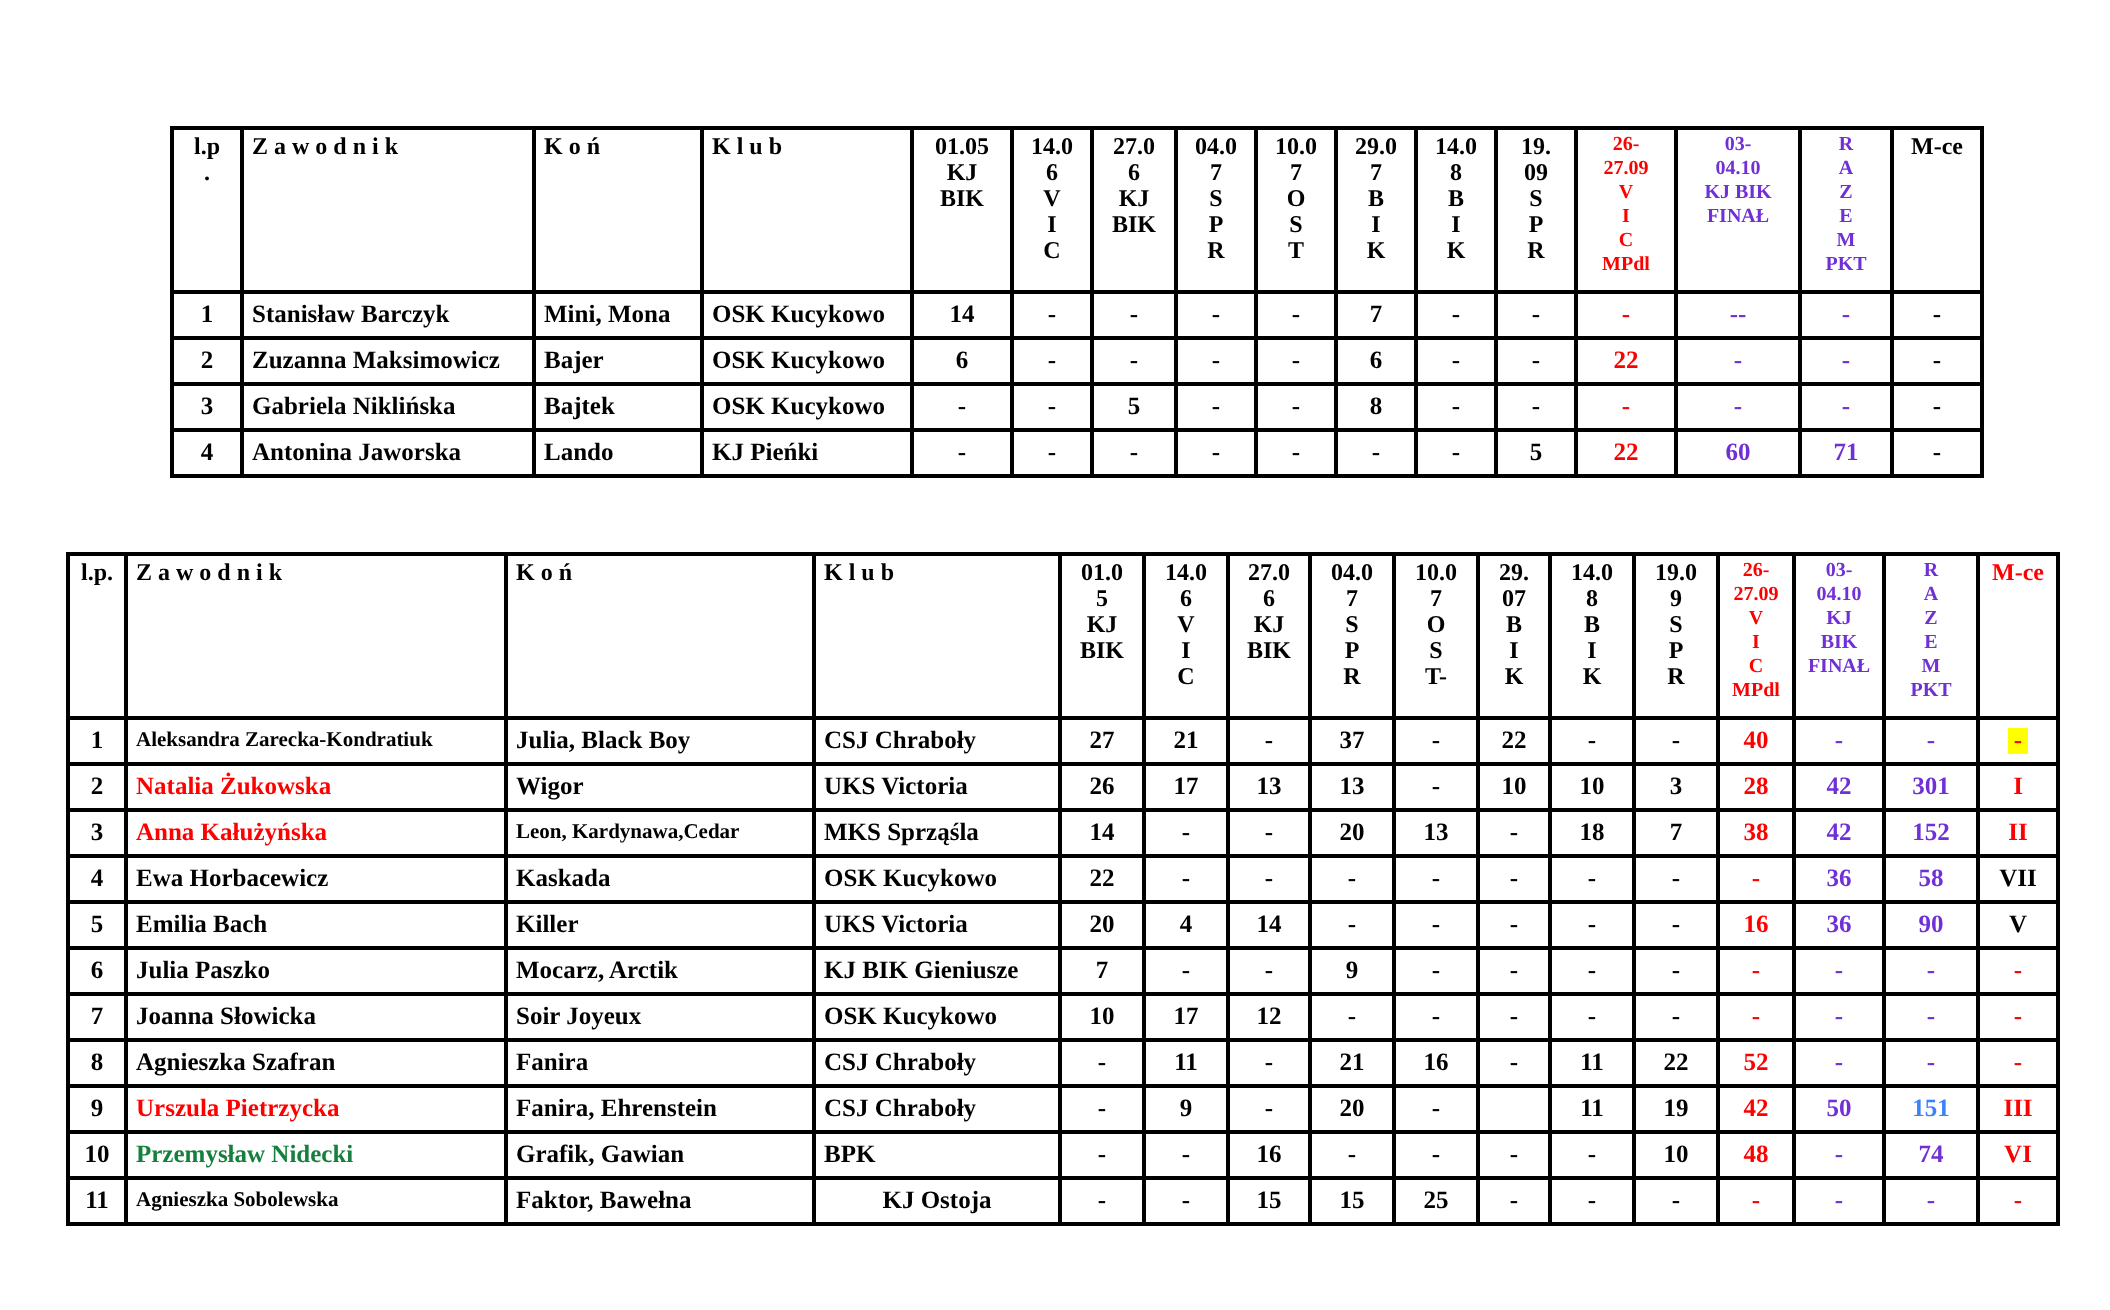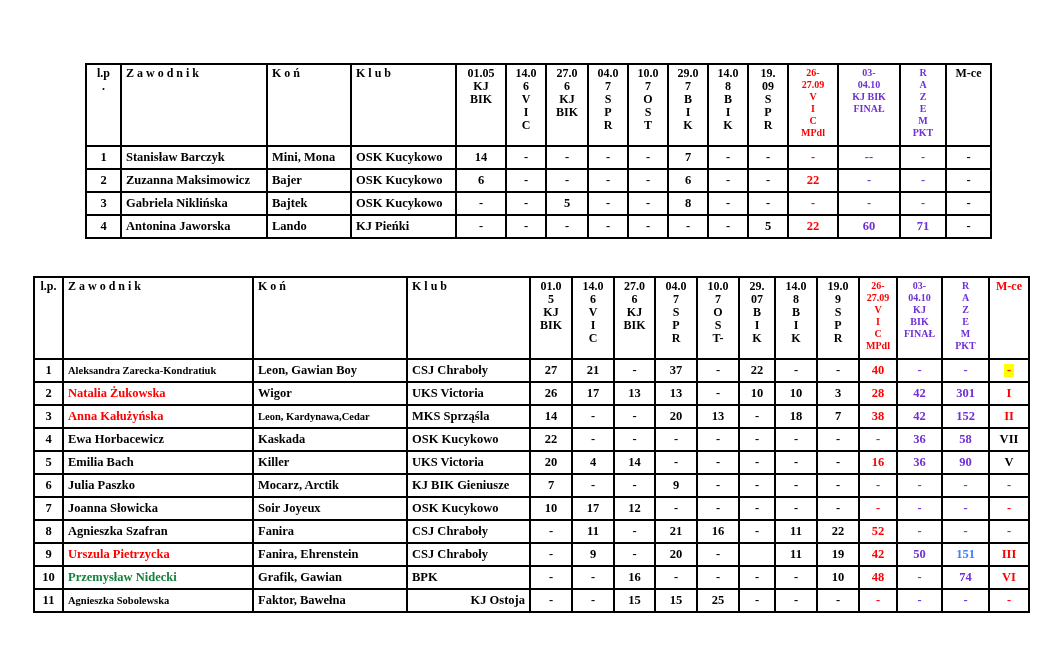--- a/index.html
+++ b/index.html
@@ -344,7 +344,7 @@
           <tr style="height: 23px;">
             <td style="text-align: center; color: rgb(0, 0, 0);">1</td>
             <td class="small" style="text-align: left; color: rgb(0, 0, 0);">Aleksandra Zarecka-Kondratiuk</td>
-            <td style="text-align: left; color: rgb(0, 0, 0);">Leon, Gawian Boy</td>
+            <td style="text-align: left; color: rgb(0, 0, 0);">Julia, Black Boy</td>
             <td style="text-align: left; color: rgb(0, 0, 0);">CSJ Chraboły</td>
             <td style="text-align: center; color: rgb(0, 0, 0);">27</td>
             <td style="text-align: center; color: rgb(0, 0, 0);">21</td>

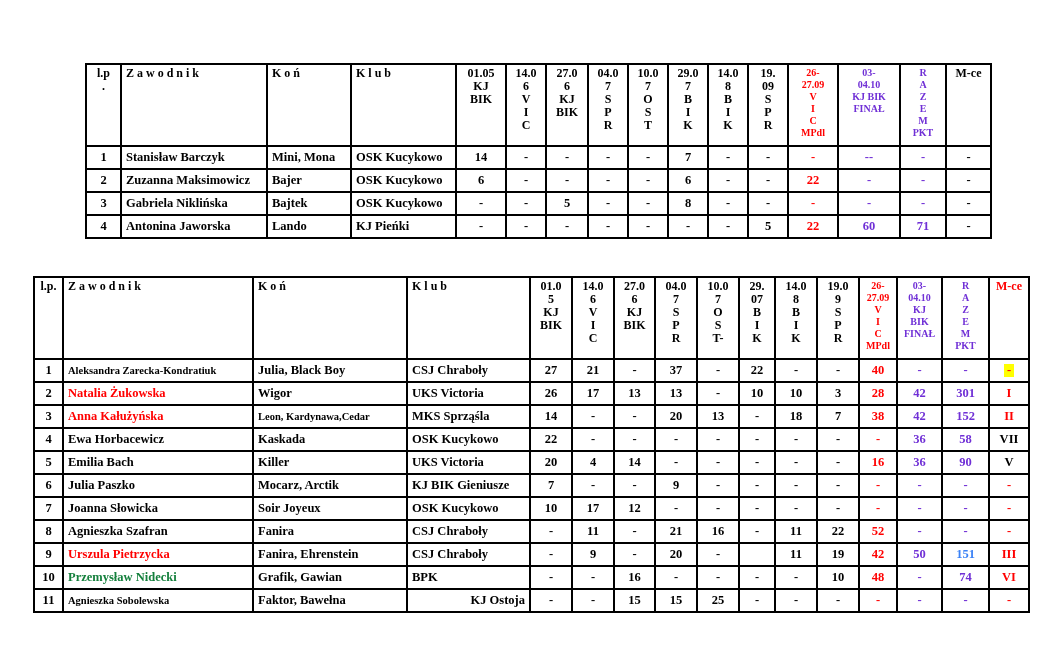--- a/index.html
+++ b/index.html
@@ -525,7 +525,7 @@
             <td style="text-align: center; color: rgb(0, 0, 0);">11</td>
             <td class="small" style="text-align: left; color: rgb(0, 0, 0);">Agnieszka Sobolewska</td>
             <td style="text-align: left; color: rgb(0, 0, 0);">Faktor, Bawełna</td>
-            <td style="text-align: right; color: rgb(0, 0, 0);">KJ Ostoja</td>
+            <td style="text-align: center; color: rgb(0, 0, 0);">KJ Ostoja</td>
             <td style="text-align: center; color: rgb(0, 0, 0);">-</td>
             <td style="text-align: center; color: rgb(0, 0, 0);">-</td>
             <td style="text-align: center; color: rgb(0, 0, 0);">15</td>

